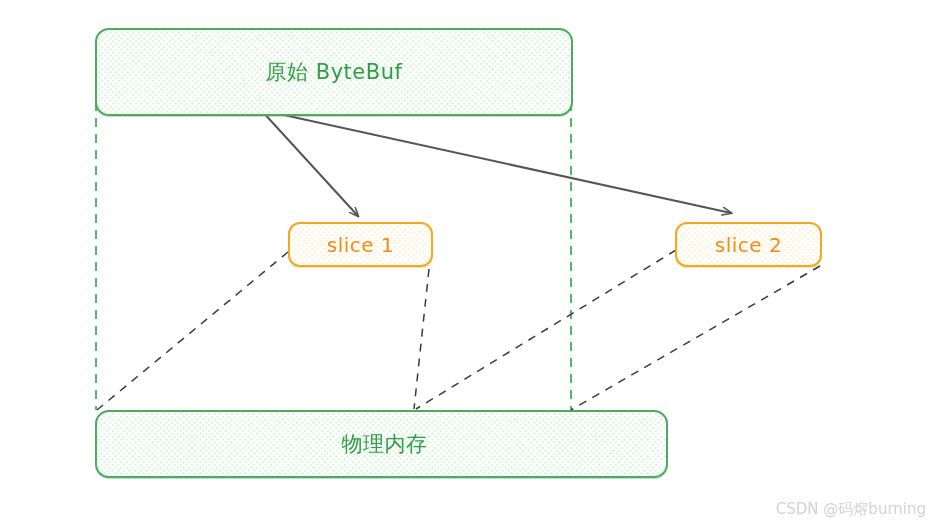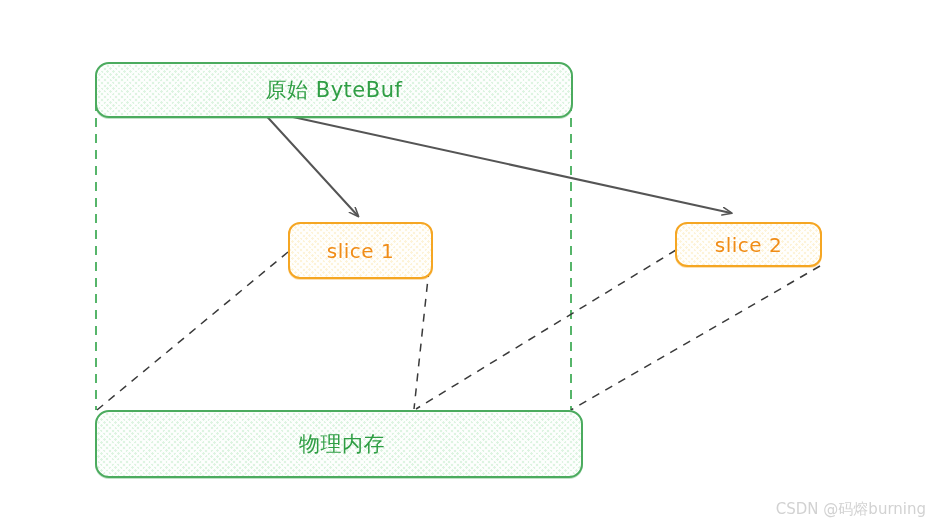--- a/index.html
+++ b/index.html
@@ -67,7 +67,7 @@
     color: #f08c16;
     font-size: 20px;
   }
-  #bytebuf-node  { left: 95px;  top: 28px;  width: 478px; height: 56px; margin-top: 34px; }
+  #bytebuf-node  { left: 95px;  top: 28px;  width: 478px; height: 88px; }
   #memory-node   { left: 95px;  top: 410px; width: 488px; height: 68px; padding-left: 6px; }
   #slice1-node   { left: 288px; top: 222px; width: 145px; height: 57px; }
   #slice2-node   { left: 675px; top: 222px; width: 147px; height: 45px; }

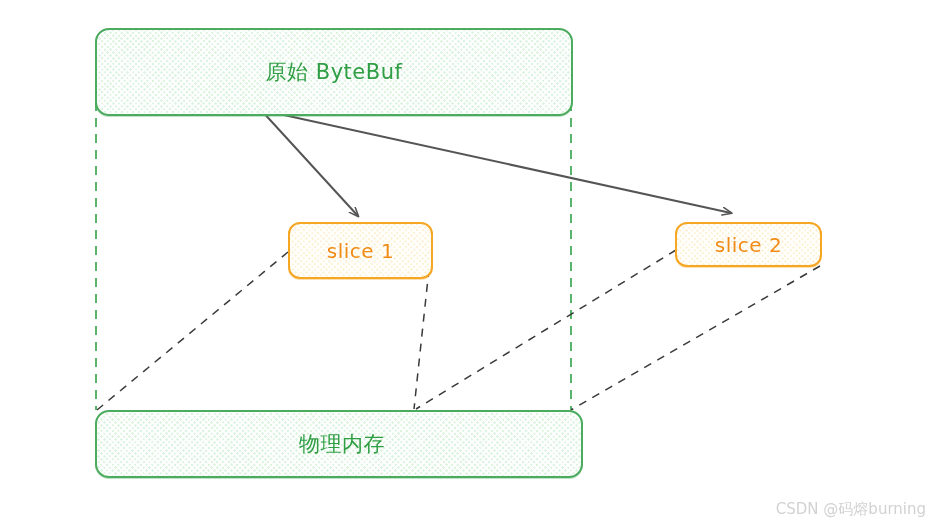--- a/index.html
+++ b/index.html
@@ -69,7 +69,7 @@
   }
   #bytebuf-node  { left: 95px;  top: 28px;  width: 478px; height: 88px; }
   #memory-node   { left: 95px;  top: 410px; width: 488px; height: 68px; padding-left: 6px; }
-  #slice1-node   { left: 288px; top: 222px; width: 145px; height: 57px; }
+  #slice1-node   { left: 288px; top: 222px; width: 145px; height: 45px; }
   #slice2-node   { left: 675px; top: 222px; width: 147px; height: 45px; }
 
   #watermark {

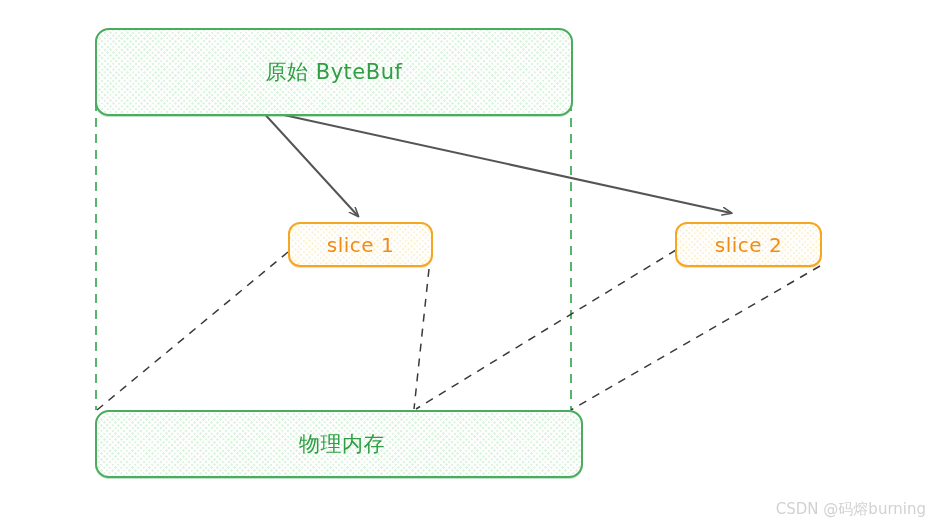--- a/index.html
+++ b/index.html
@@ -68,7 +68,7 @@
     font-size: 20px;
   }
   #bytebuf-node  { left: 95px;  top: 28px;  width: 478px; height: 88px; }
-  #memory-node   { left: 95px;  top: 410px; width: 488px; height: 68px; padding-left: 6px; }
+  #memory-node   { left: 95px;  top: 410px; width: 573px; height: 68px; padding-left: 6px; }
   #slice1-node   { left: 288px; top: 222px; width: 145px; height: 45px; }
   #slice2-node   { left: 675px; top: 222px; width: 147px; height: 45px; }
 

